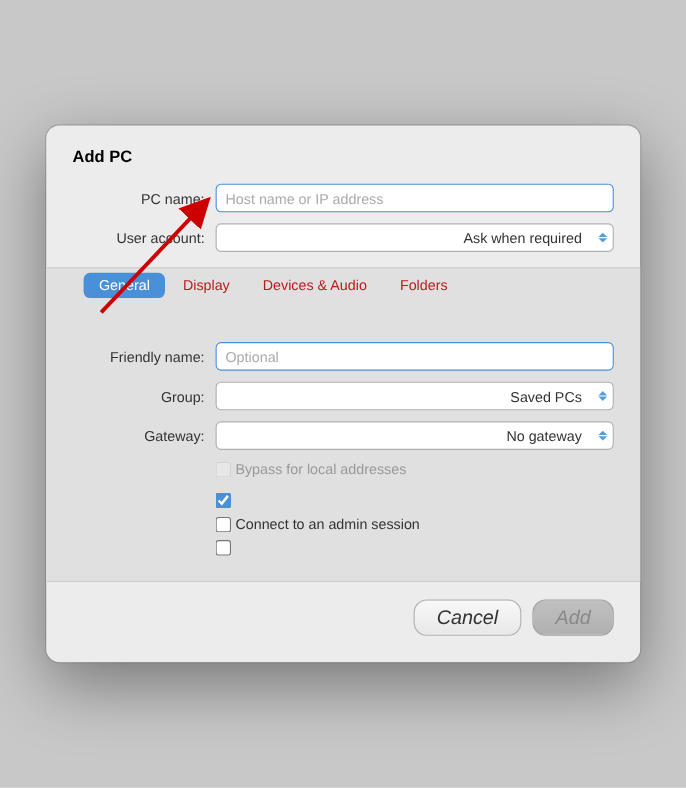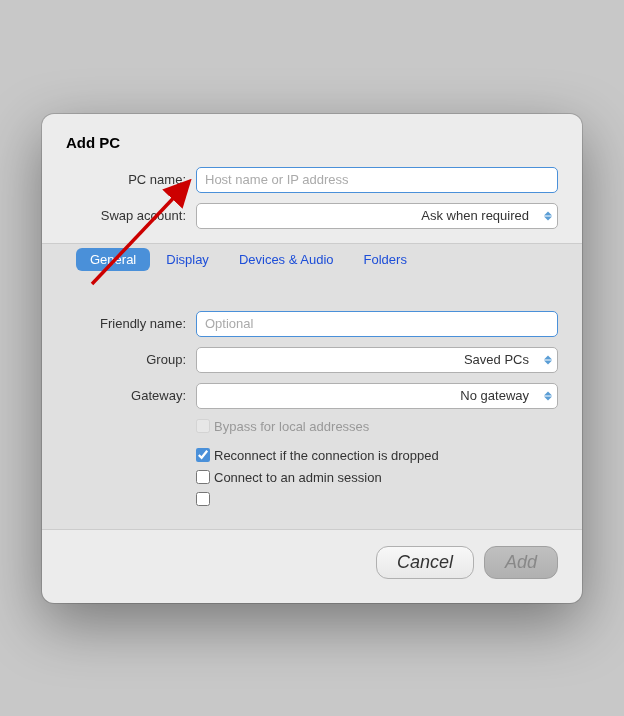--- a/index.html
+++ b/index.html
@@ -258,7 +258,7 @@
     </div>
 
     <div class="form-row">
-      <div class="form-label">Swap account:</div>
+      <div class="form-label">User account:</div>
       <div class="form-control-wrapper">
         <div class="select-with-arrows">
           <select class="select-box">

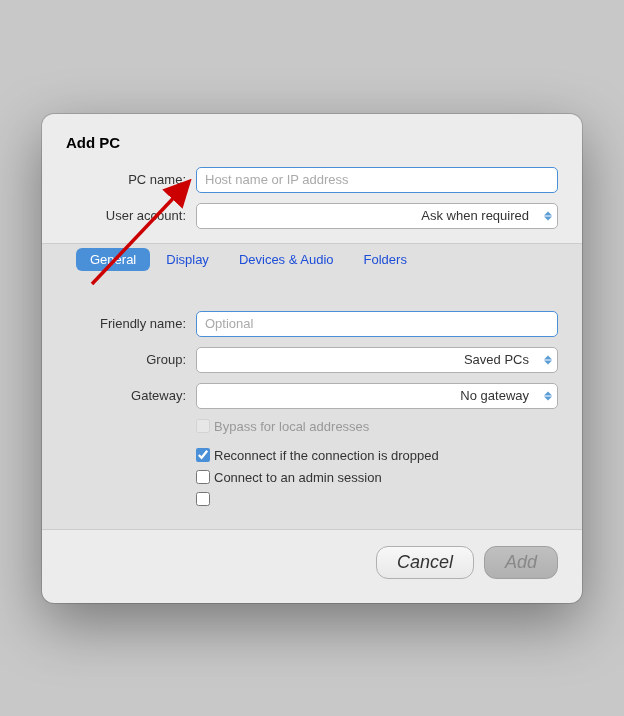--- a/index.html
+++ b/index.html
@@ -140,7 +140,7 @@
       border-radius: 6px;
       font-size: 13px;
       cursor: pointer;
-      color: #1d4ed8;
+      color: #b91c1c;
       background: transparent;
       border: none;
       outline: none;

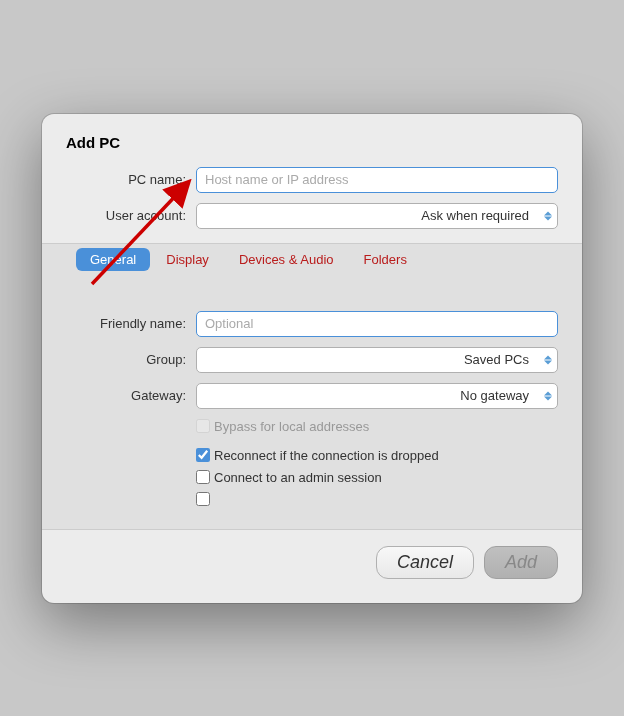--- a/index.html
+++ b/index.html
@@ -327,7 +327,6 @@
       <div class="checkboxes-section">
         <div class="checkbox-row">
           <input type="checkbox" checked="" style="">
-          <span class="checkbox-label">Reconnect if the connection is dropped</span>
         </div>
         <div class="checkbox-row">
           <input type="checkbox" style="">

